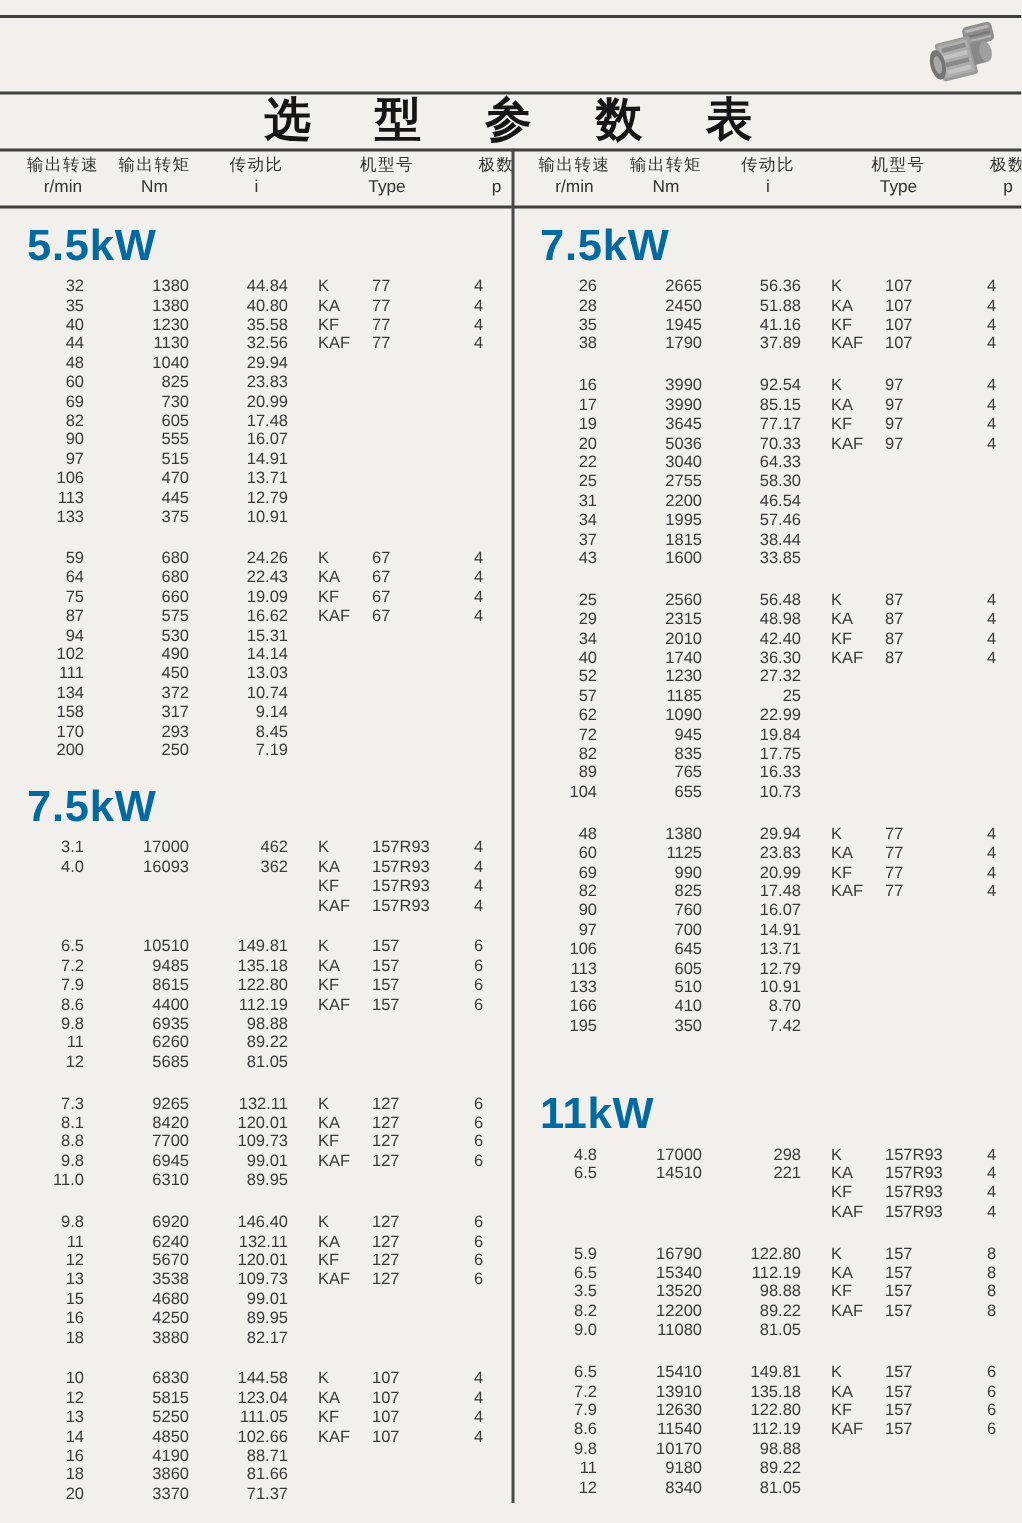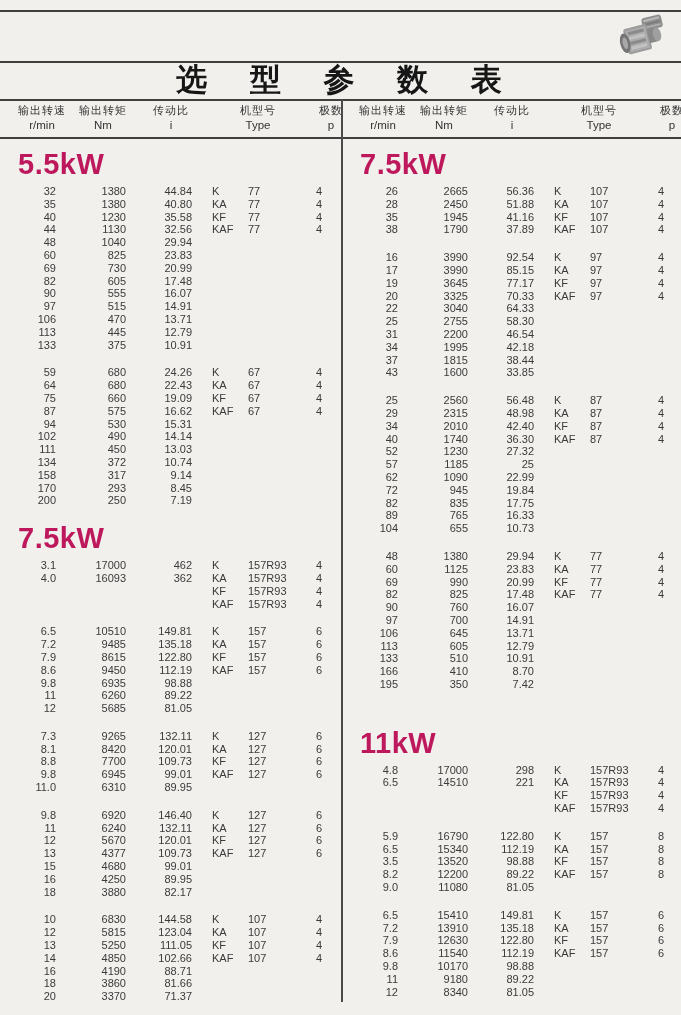--- a/index.html
+++ b/index.html
@@ -45,7 +45,7 @@
   #half-right { left:346px; }
 
   .power {
-    font-size:29px; font-weight:bold; color:#be185d;
+    font-size:29px; font-weight:bold; color:#0369a1;
     margin:7px 0 5px 14px; line-height:32px; letter-spacing:0.5px;
   }
   .block { margin-bottom:15px; }

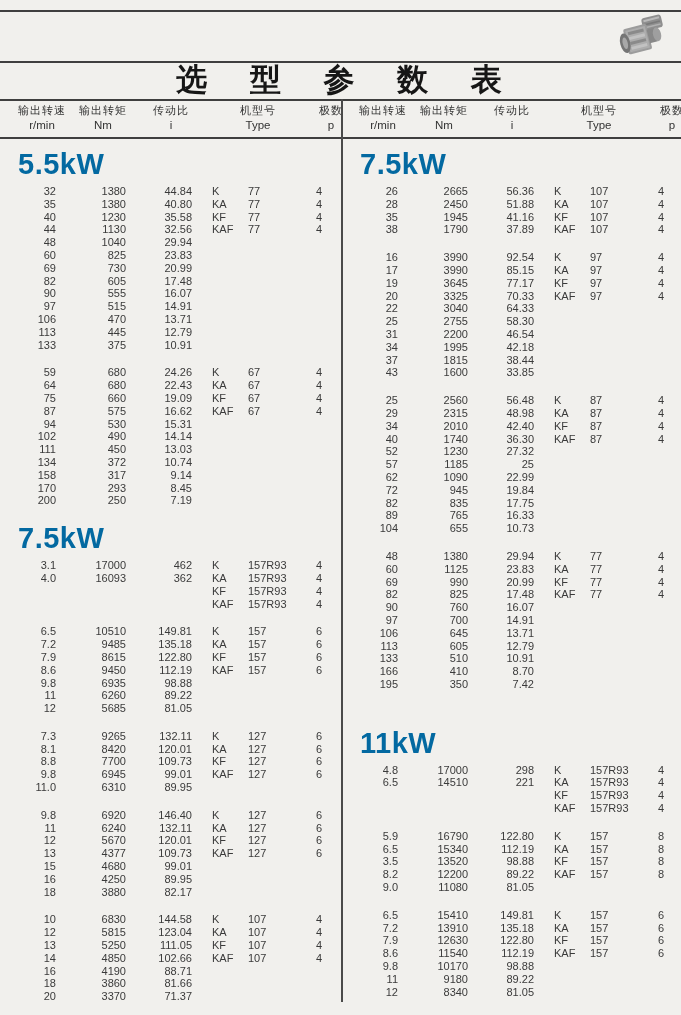--- a/index.html
+++ b/index.html
@@ -779,7 +779,7 @@
         </div>
         <div class="row">
           <span class="c1">20</span>
-          <span class="c2">3325</span>
+          <span class="c2">5036</span>
           <span class="c3">70.33</span>
           <span class="c4">
             <span class="tp">KAF</span>

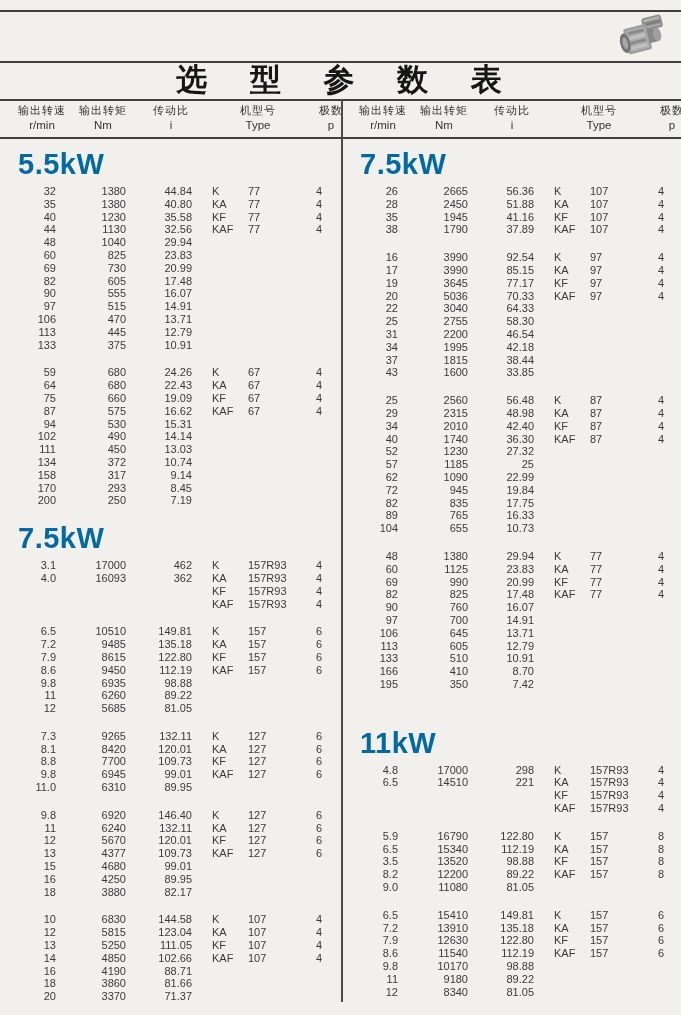--- a/index.html
+++ b/index.html
@@ -820,7 +820,7 @@
         <div class="row">
           <span class="c1">34</span>
           <span class="c2">1995</span>
-          <span class="c3">42.18</span>
+          <span class="c3">57.46</span>
           <span class="c4">
             <span class="tp"></span>
             <span class="ts"></span>

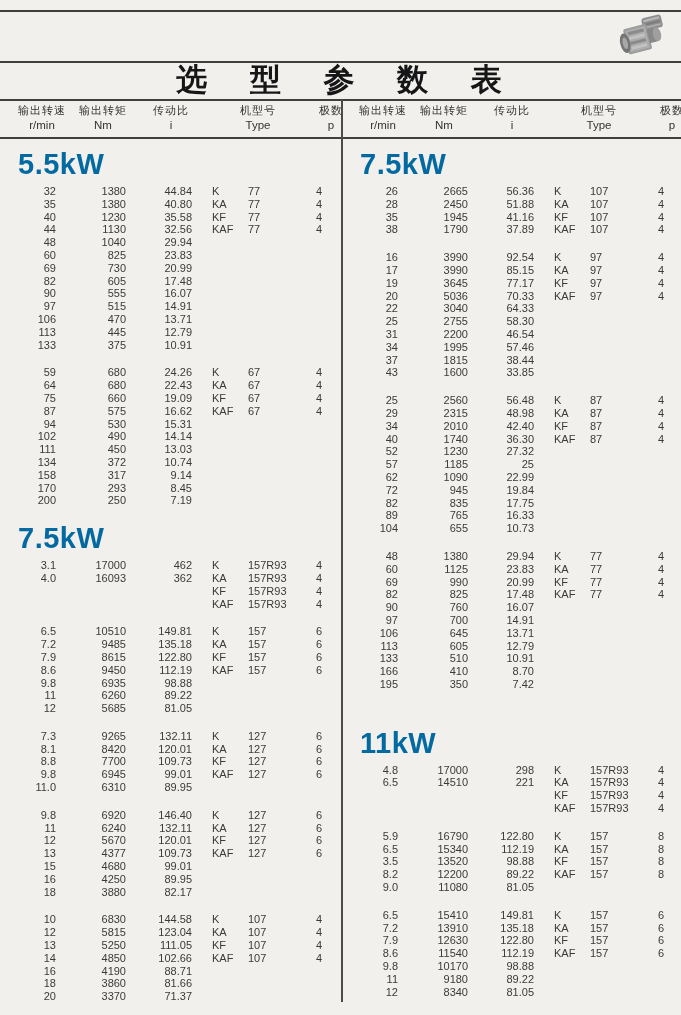--- a/index.html
+++ b/index.html
@@ -466,7 +466,7 @@
         </div>
         <div class="row">
           <span class="c1">8.6</span>
-          <span class="c2">9450</span>
+          <span class="c2">4400</span>
           <span class="c3">112.19</span>
           <span class="c4">
             <span class="tp">KAF</span>

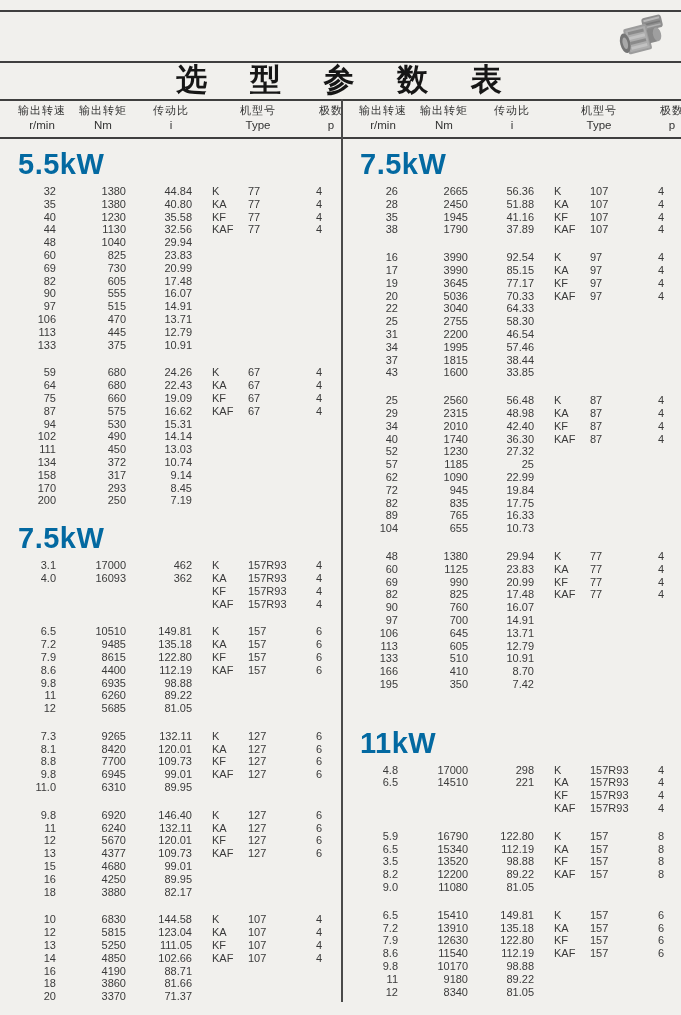--- a/index.html
+++ b/index.html
@@ -590,7 +590,7 @@
         </div>
         <div class="row">
           <span class="c1">13</span>
-          <span class="c2">4377</span>
+          <span class="c2">3538</span>
           <span class="c3">109.73</span>
           <span class="c4">
             <span class="tp">KAF</span>

